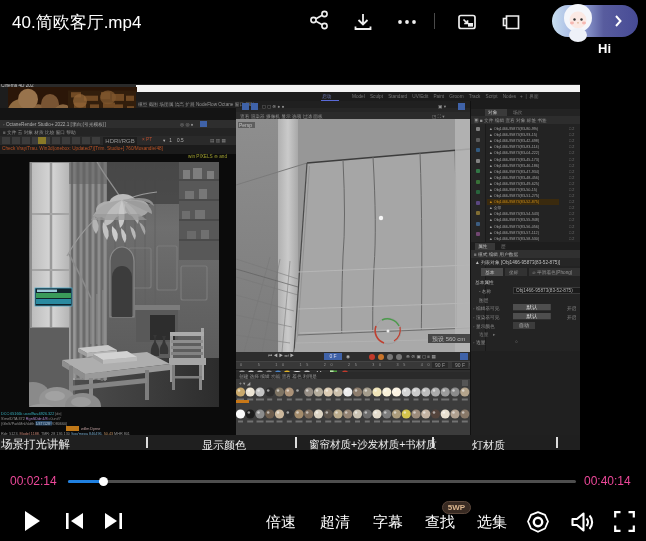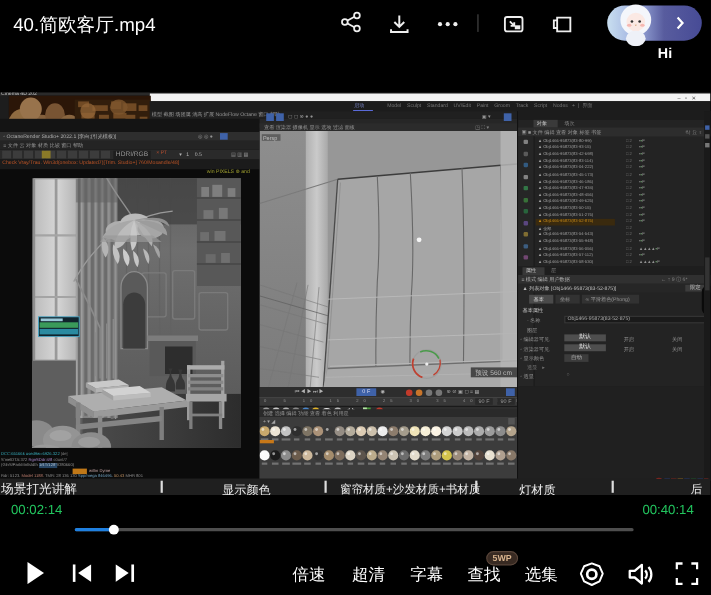--- a/index.html
+++ b/index.html
@@ -14,7 +14,7 @@
           background:linear-gradient(90deg,#c9dff0 0%,#9fb0e0 30%,#585c9e 60%,#474b96 100%); }
   #pill .hi { position:absolute; left:46px; top:8px; color:#fff; font-size:13px; font-weight:bold;margin-top:28px; }
   
-  #video { left:0; top:84px; width:646px; height:366px; background:#1d1d1d; overflow:hidden;padding-left:38px; }
+  #video { left:0; top:84px; width:580px; height:366px; background:#1d1d1d; overflow:hidden;padding-left:38px; }
   
   .time { top:456px; color:#22c55e; font-size:12px; }
   #bar { left:68px; top:480px; width:508px; height:3px; background:#4e4e4e; border-radius:2px; }

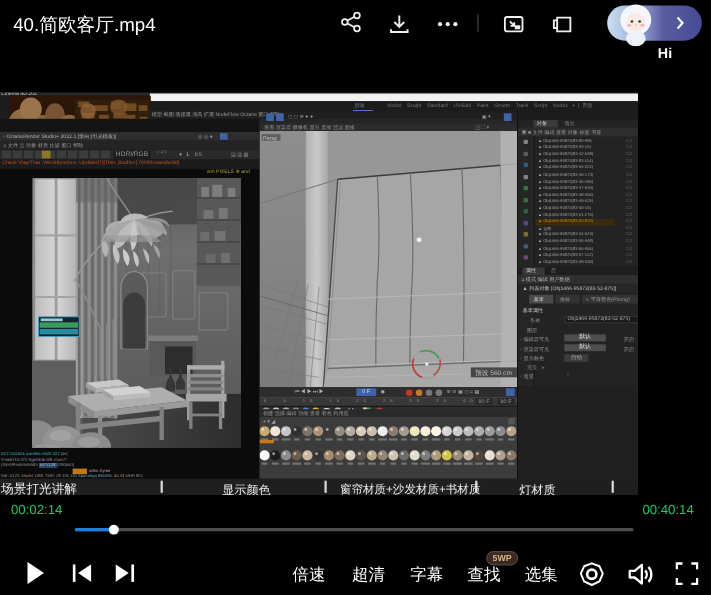--- a/index.html
+++ b/index.html
@@ -16,7 +16,7 @@
   
   #video { left:0; top:84px; width:580px; height:366px; background:#1d1d1d; overflow:hidden;padding-left:38px; }
   
-  .time { top:456px; color:#22c55e; font-size:12px; }
+  .time { top:474px; color:#ec4899; font-size:12px; }
   #bar { left:68px; top:480px; width:508px; height:3px; background:#4e4e4e; border-radius:2px; }
   #barfill { left:68px; top:480px; width:35px; height:3px; background:#1f80e0; border-radius:2px; }
   #knob { left:99px; top:477px; width:9px; height:9px; border-radius:50%; background:#fff; }

